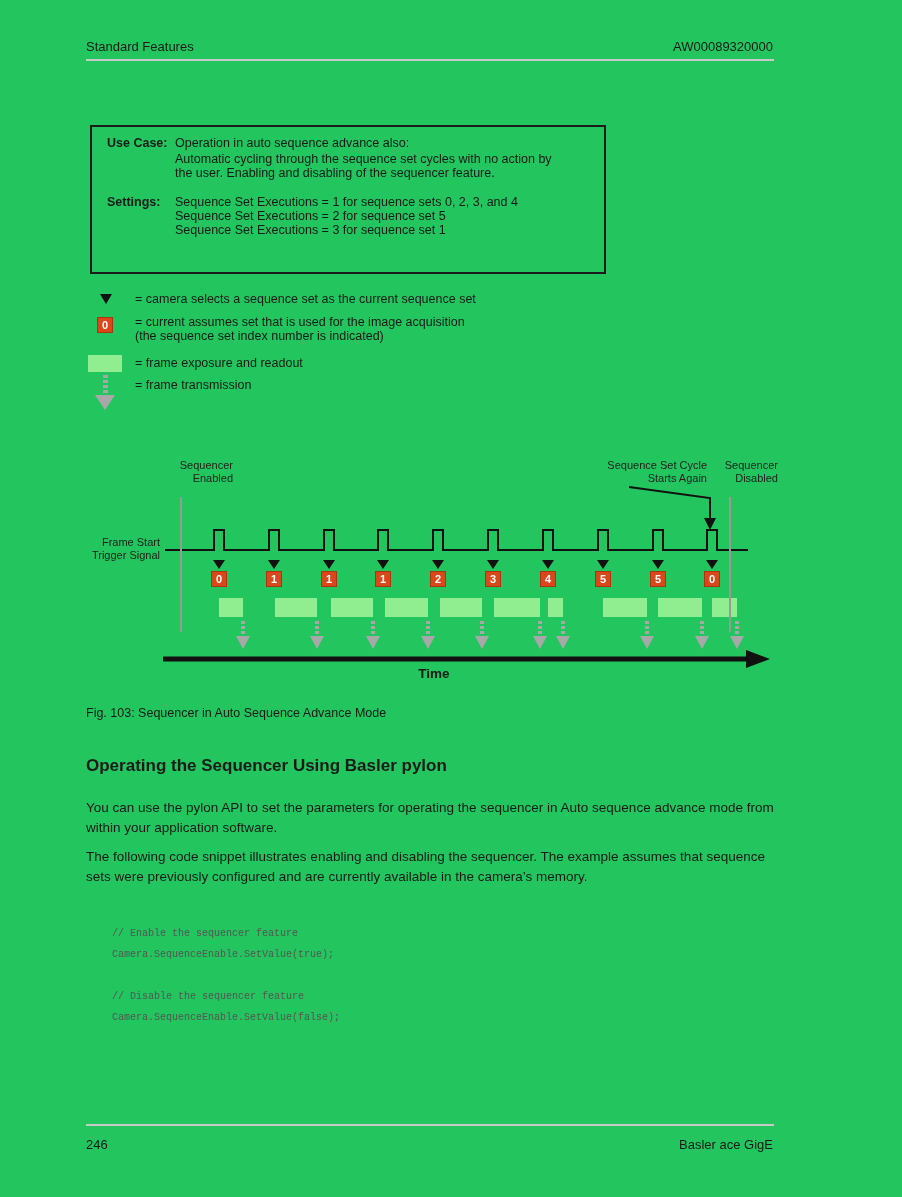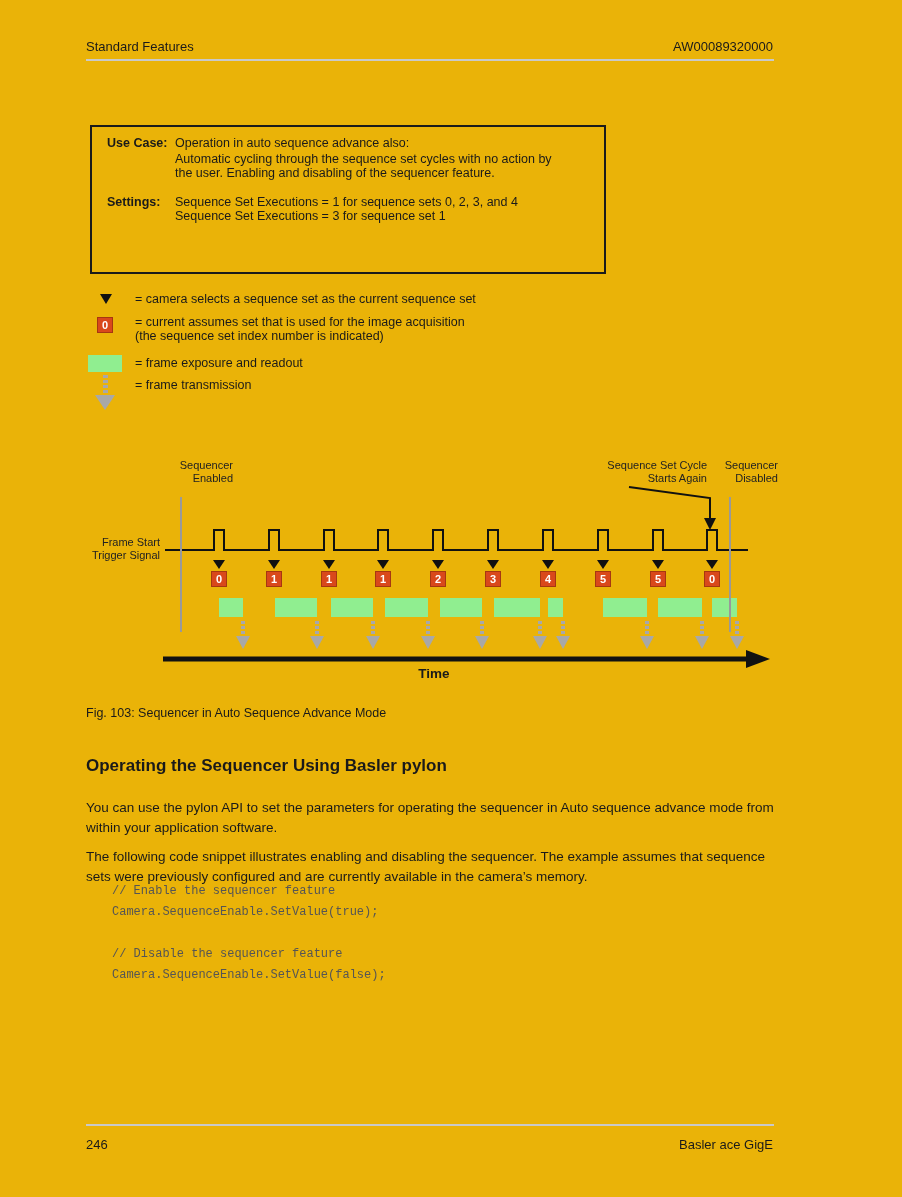--- a/index.html
+++ b/index.html
@@ -3,7 +3,7 @@
 <meta charset="utf-8">
 <style>
   html,body{margin:0;padding:0;background:#fff;}
-  .page{position:relative;width:902px;height:1197px;background:#eab308;
+  .page{position:relative;width:902px;height:1197px;background:#22c55e;
         font-family:"Liberation Sans",sans-serif;color:#1a1a1a;overflow:hidden;
         --orange:#d9481b; --orange-dk:#a63711; --green:#90ee90; --tgray:#a8a8a8; --guide:#999999;}
   .abs{position:absolute;}

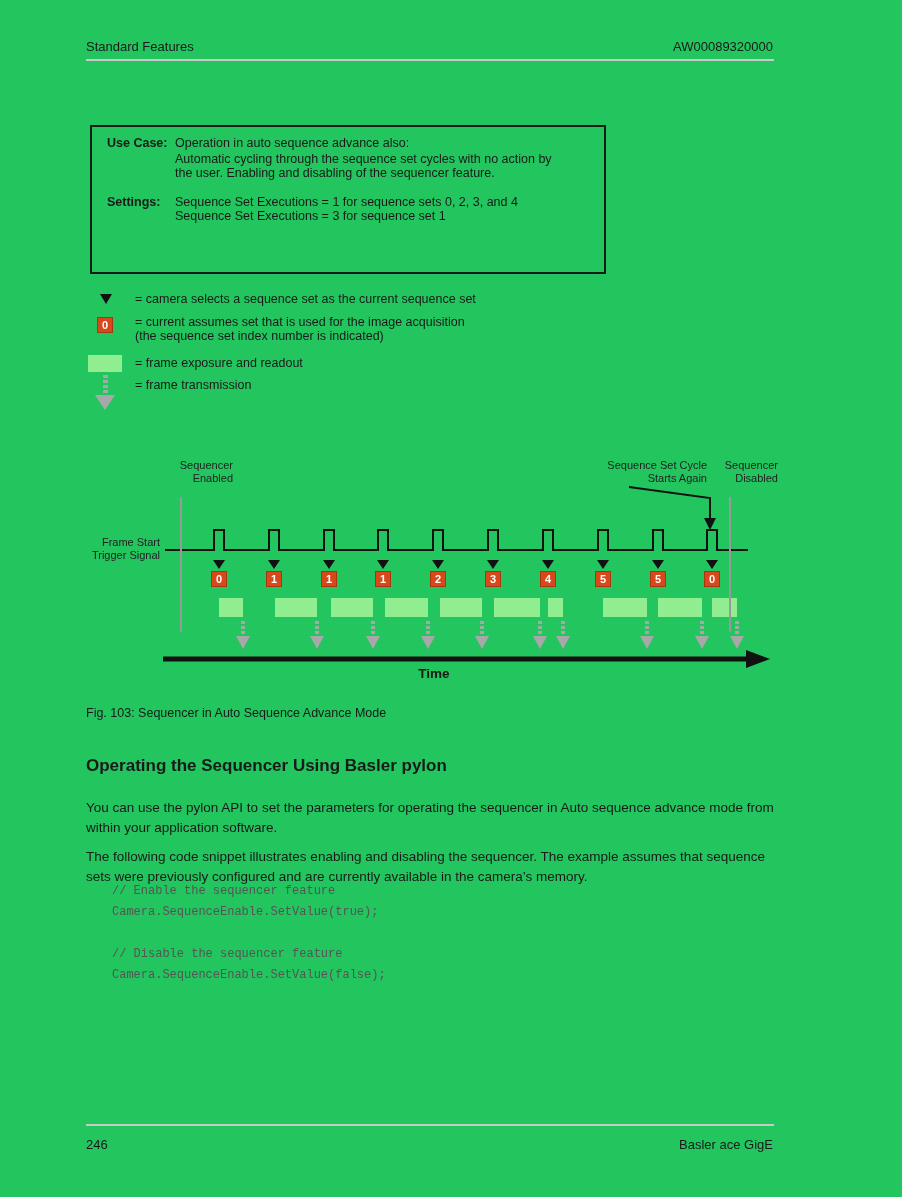--- a/index.html
+++ b/index.html
@@ -69,6 +69,7 @@
       <div class="uclabel">Settings:</div>
       <div>
         <div>Sequence Set Executions = 1 for sequence sets 0, 2, 3, and 4</div>
+        <div>Sequence Set Executions = 2 for sequence set 5</div>
         <div>Sequence Set Executions = 3 for sequence set 1</div>
       </div>
     </div>

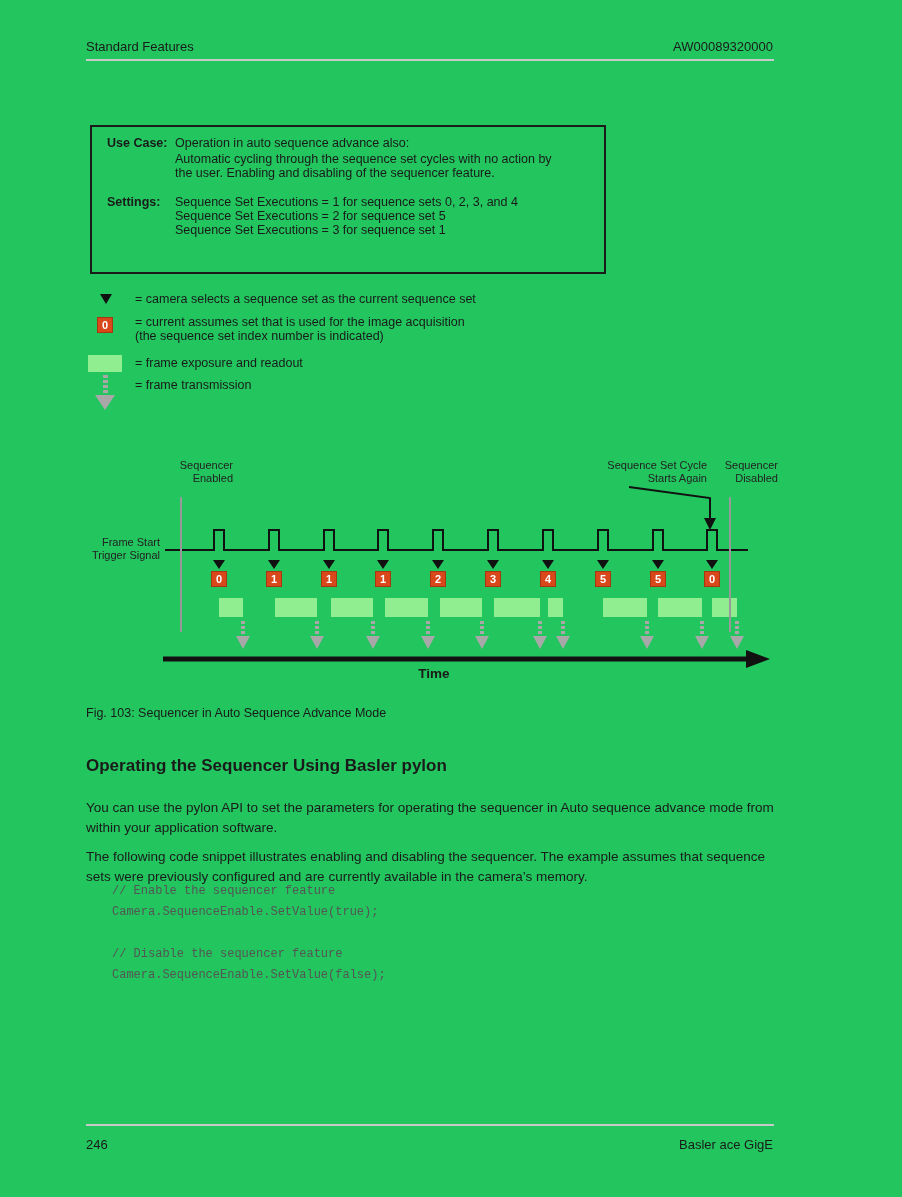--- a/index.html
+++ b/index.html
@@ -43,8 +43,8 @@
   .caption{font-size:12.5px;left:86px;top:706px;}
   .h2{font-size:17px;font-weight:bold;left:86px;top:756px;}
   .para{font-size:13.5px;line-height:19.5px;left:86px;width:706px;}
-  .code{left:112px;top:881px;font-family:"Liberation Mono","DejaVu Sans Mono",monospace;
-        font-size:12px;color:#555;}
+  .code{left:112px;top:923px;font-family:"Liberation Mono","DejaVu Sans Mono",monospace;
+        font-size:10px;color:#555;}
   .code-line{min-height:21px;line-height:21px;white-space:pre;}
   .ftr{font-size:13px;top:1137px;}
 </style>

